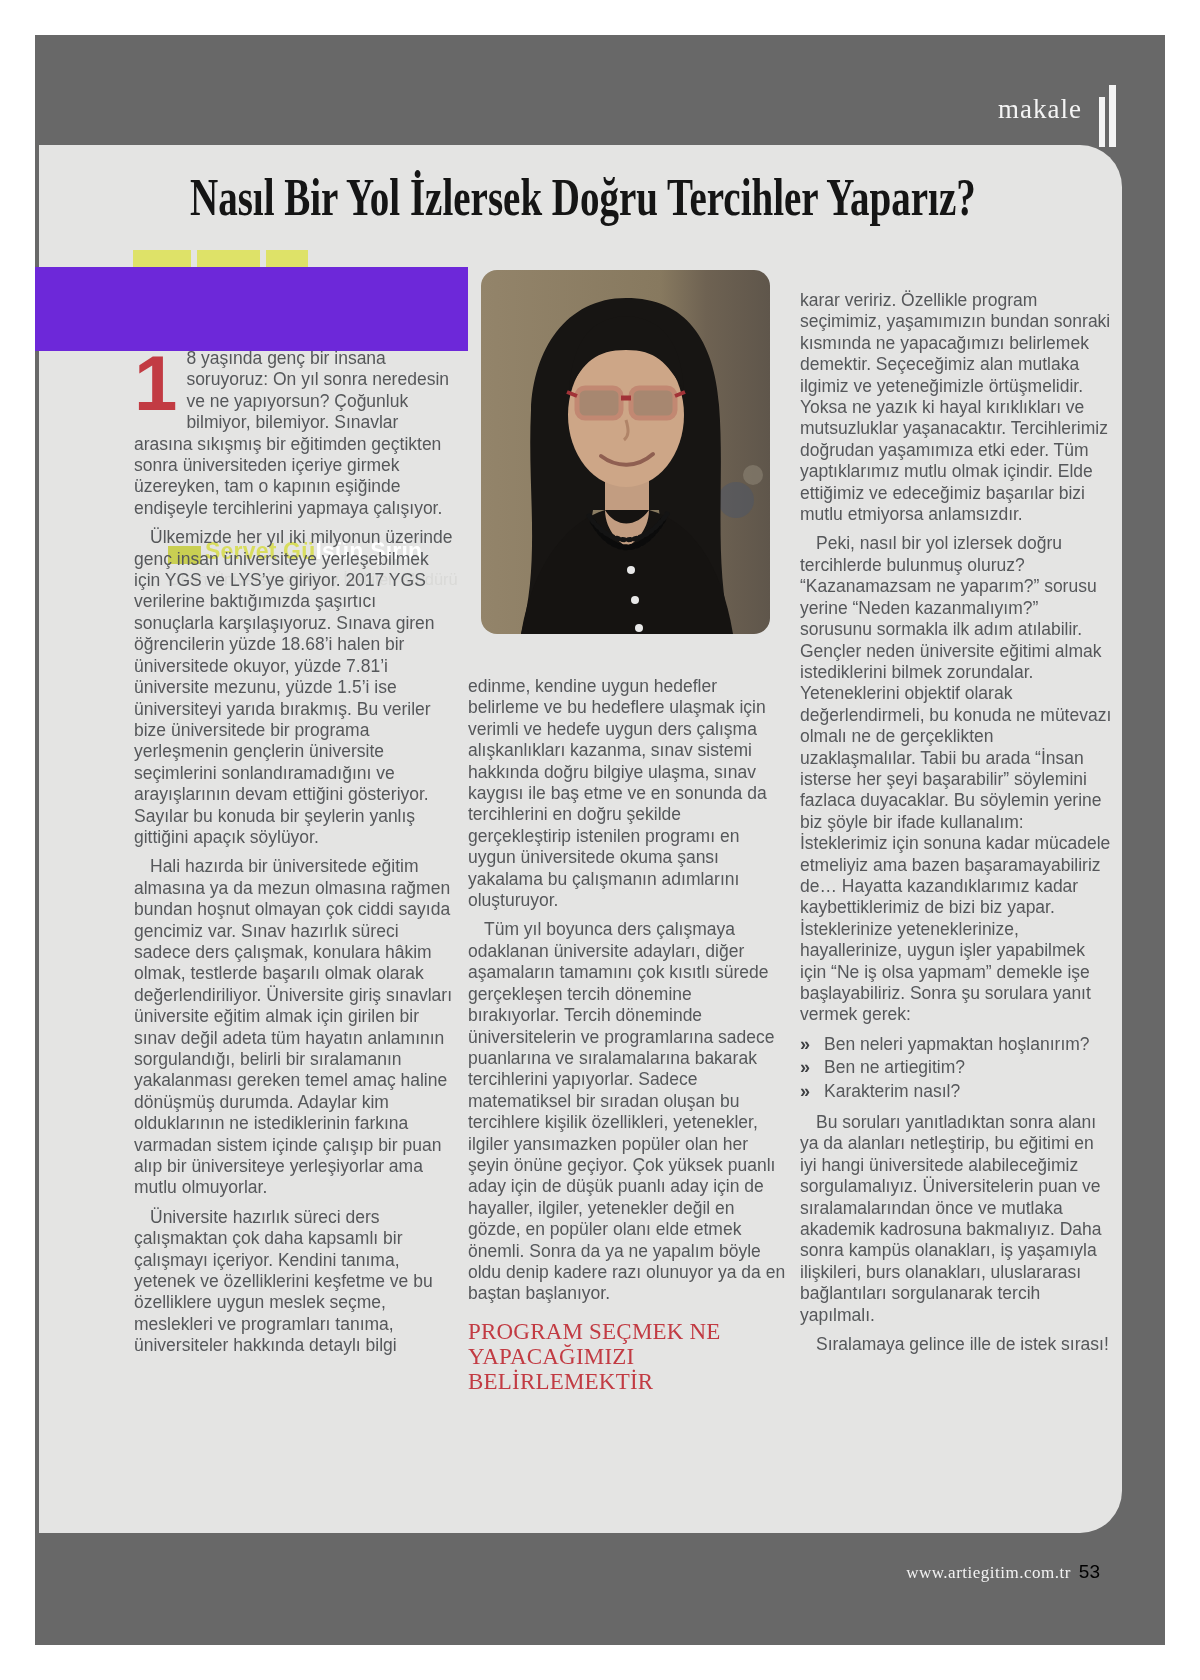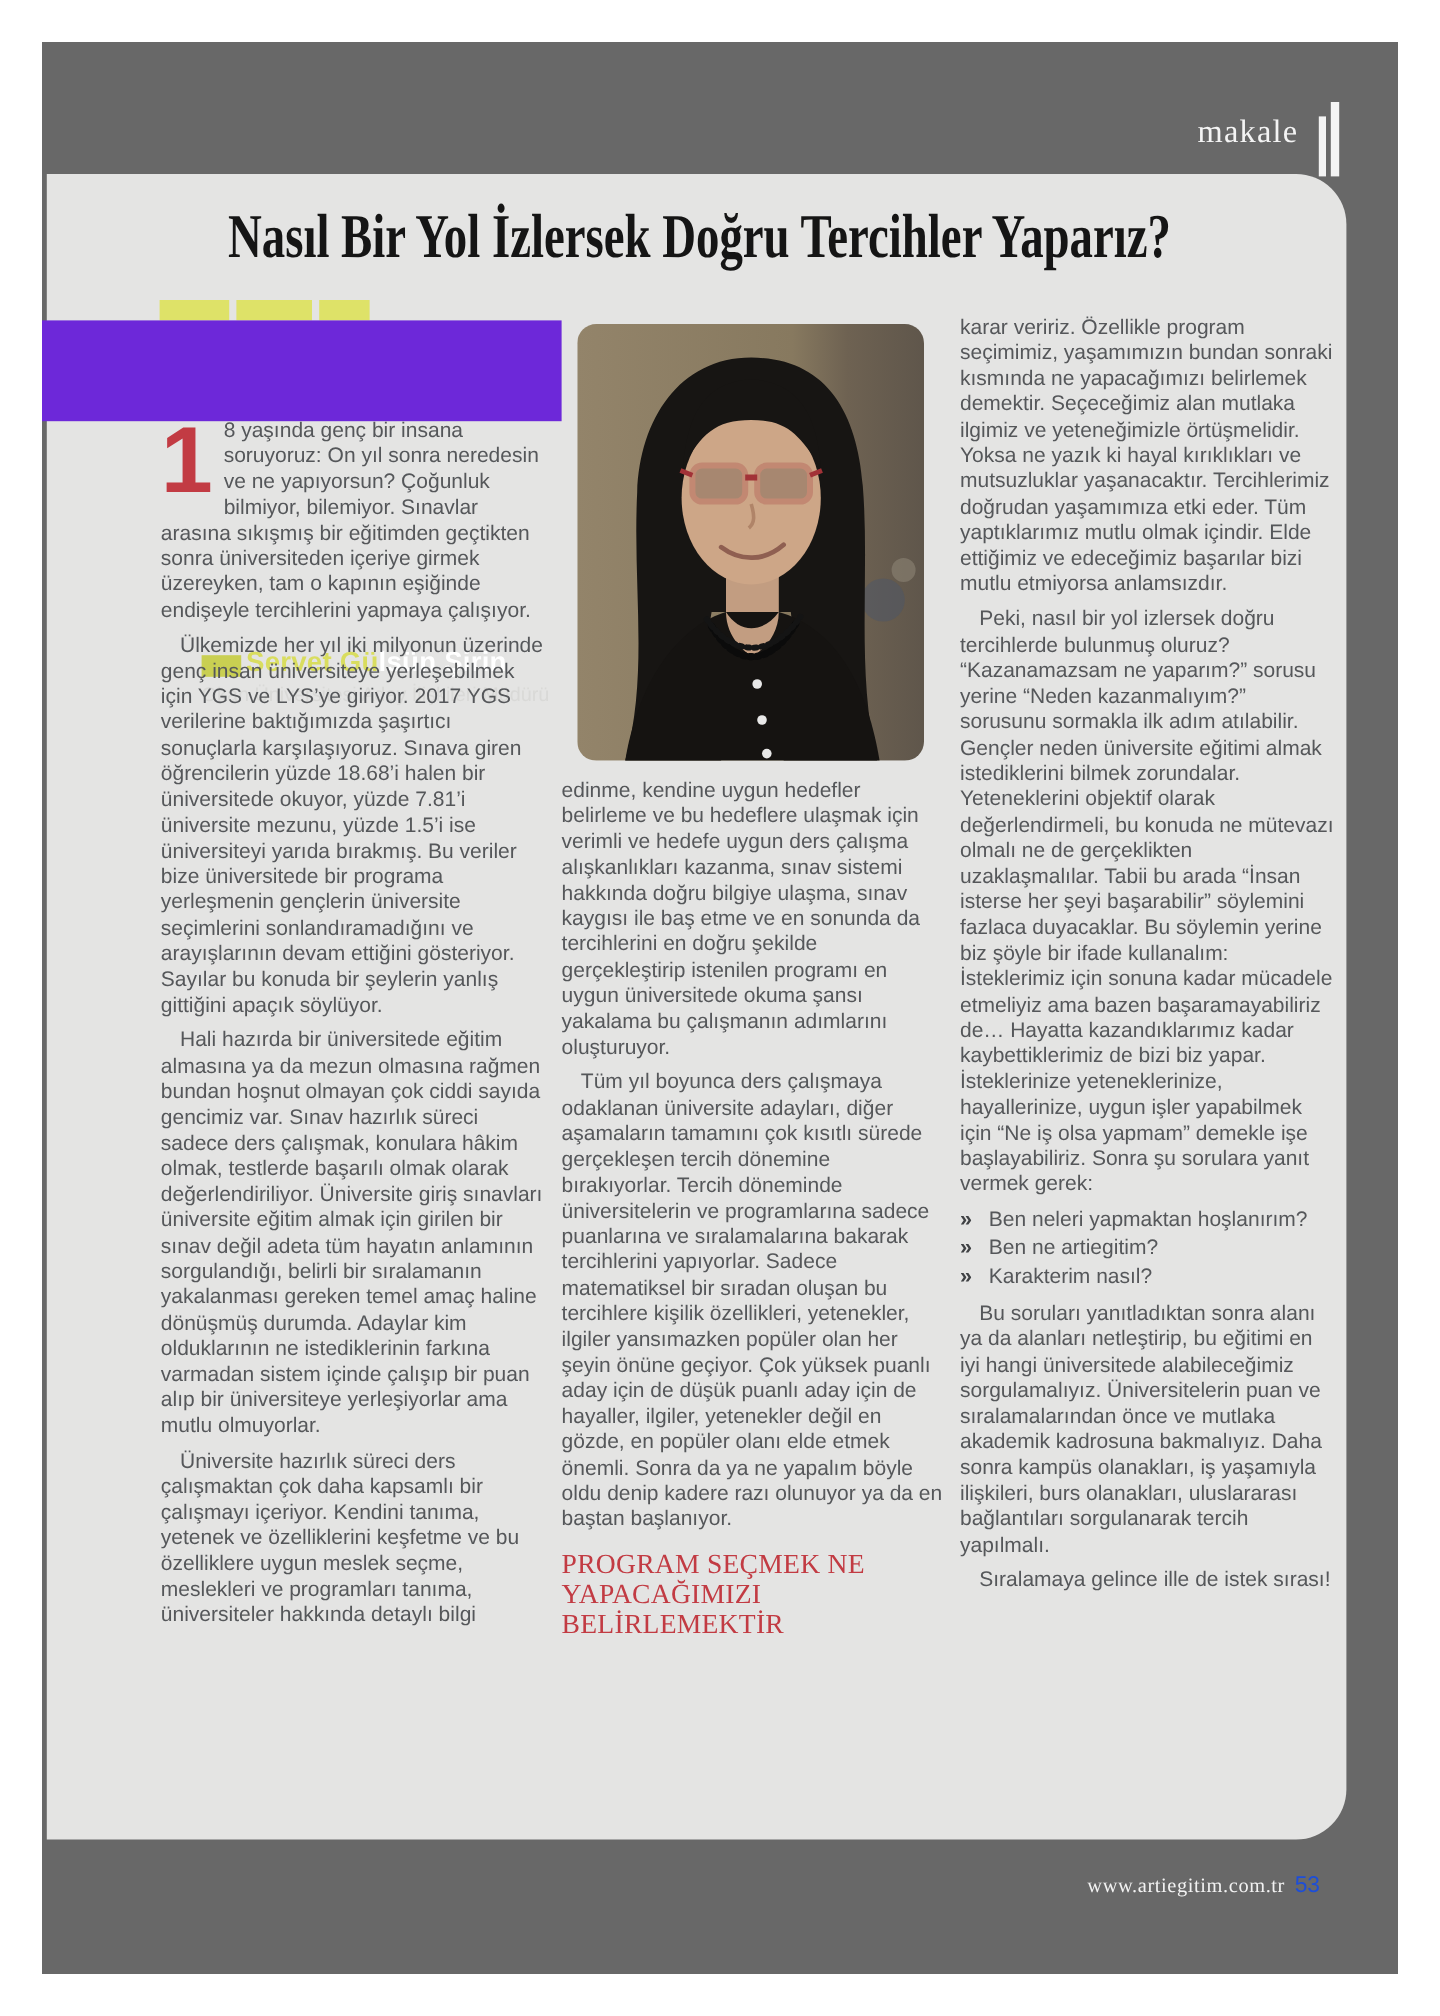--- a/index.html
+++ b/index.html
@@ -62,7 +62,7 @@
   .col2{left:468px;top:648px;width:318px;}
   .col3{left:800px;top:262px;width:312px;}
   .para{margin:0 0 8px 0;text-indent:16px;}
-  .para.flush{text-indent:0;}
+  .para.flush{text-indent:0;margin-top:28px;}
   .dropcap{
     float:left;font-size:78px;line-height:60px;font-weight:800;color:#c23b43;
     margin:5px 9px 0 0;font-family:"Liberation Sans", sans-serif;

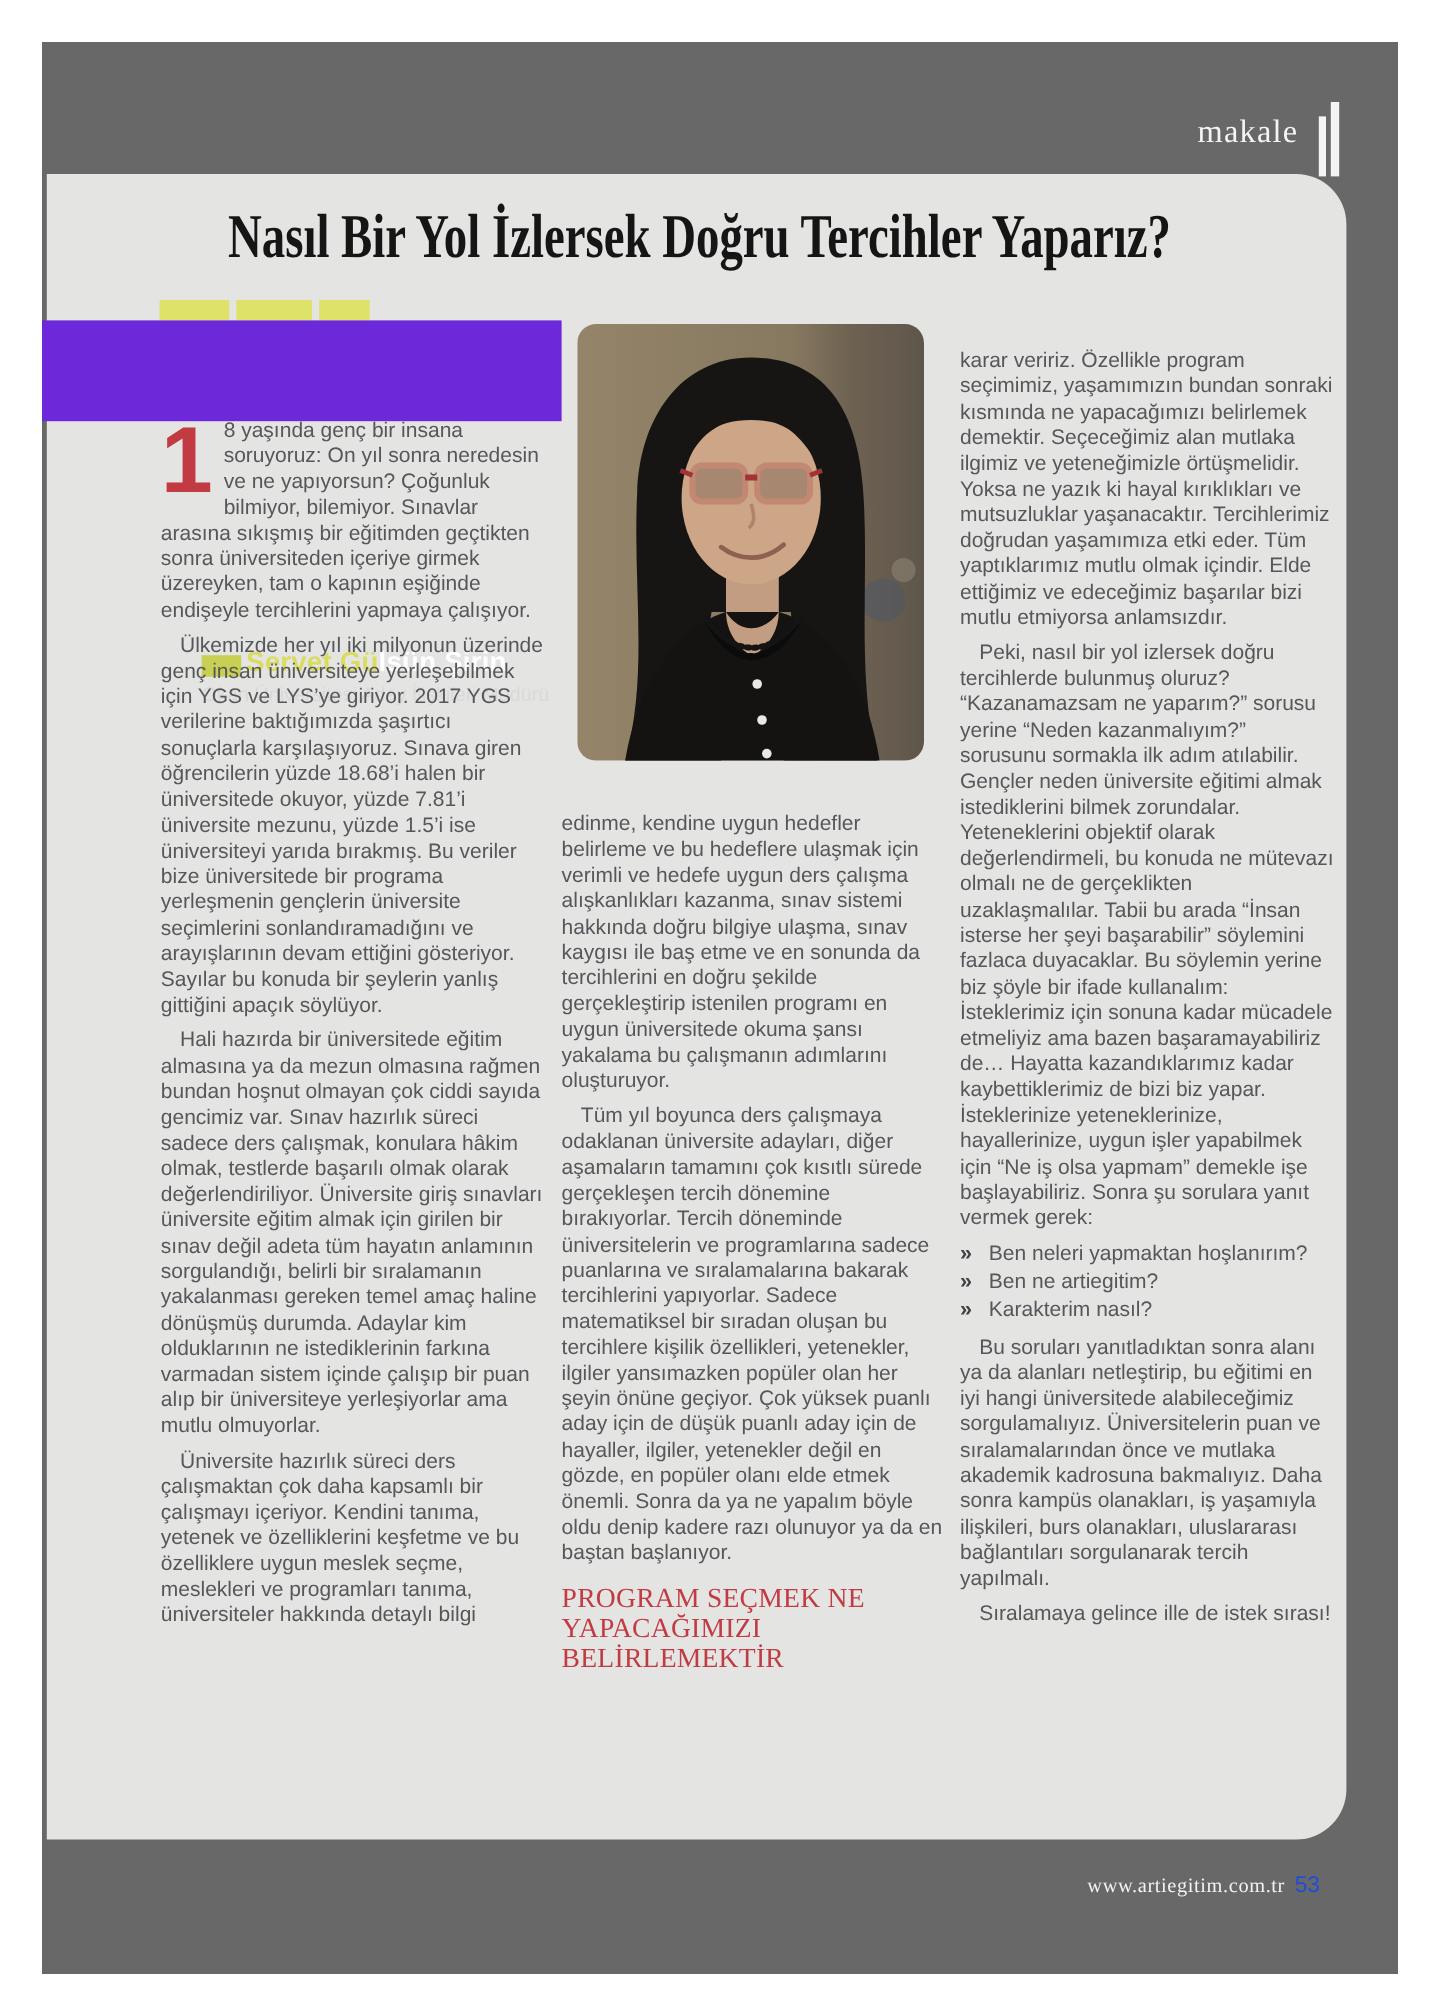--- a/index.html
+++ b/index.html
@@ -83,7 +83,7 @@
     font-family:"Liberation Serif", serif;font-weight:normal;font-size:17px;color:#f2f2f2;
     letter-spacing:0.5px;
   }
-  .footer .pageno{font-size:19px;color:#1d4ed8;margin-left:8px;text-align:center;}
+  .footer .pageno{font-size:19px;color:#000000;margin-left:8px;text-align:center;}
 </style>
 </head>
 <body>

